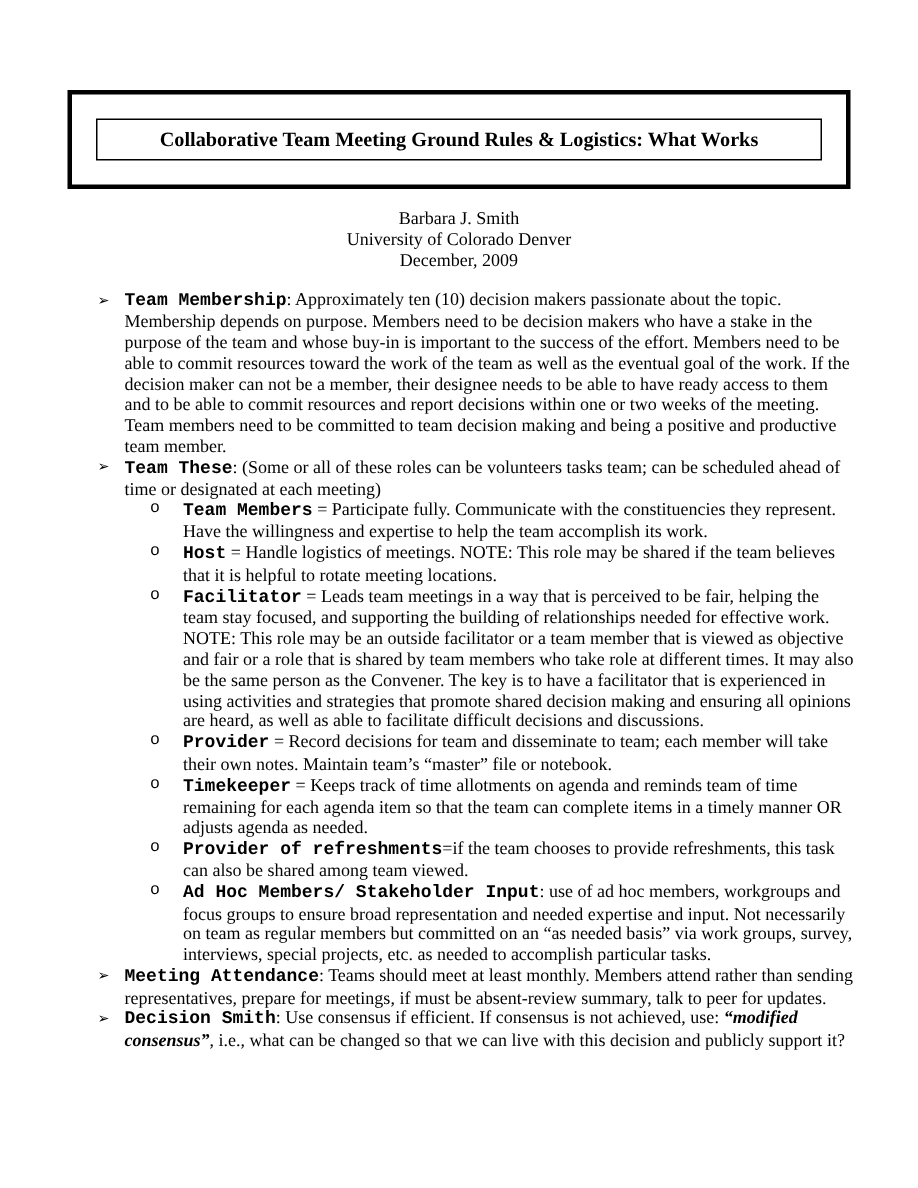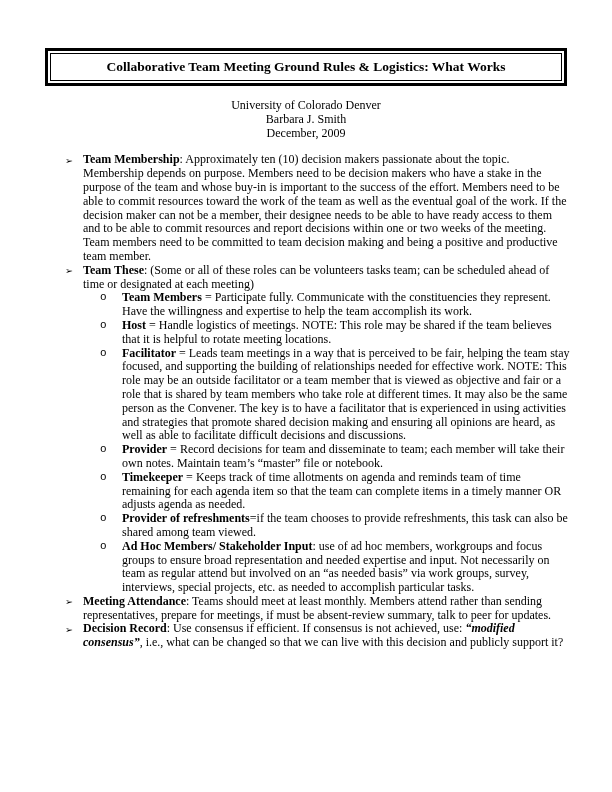--- a/index.html
+++ b/index.html
@@ -9,7 +9,7 @@
     font-family:"Liberation Serif", serif;font-size:12px;line-height:13.8px;
     overflow:hidden;
   }
-  .title-box{margin:0 5px;border:3px solid #000;padding:2px;}
+  .title-box{margin:12px 5px;border:3px solid #000;padding:16px;}
   .title-inner{
     border:1px solid #000;text-align:center;font-weight:bold;
     font-size:13.5px;line-height:16px;padding:5px 4px;

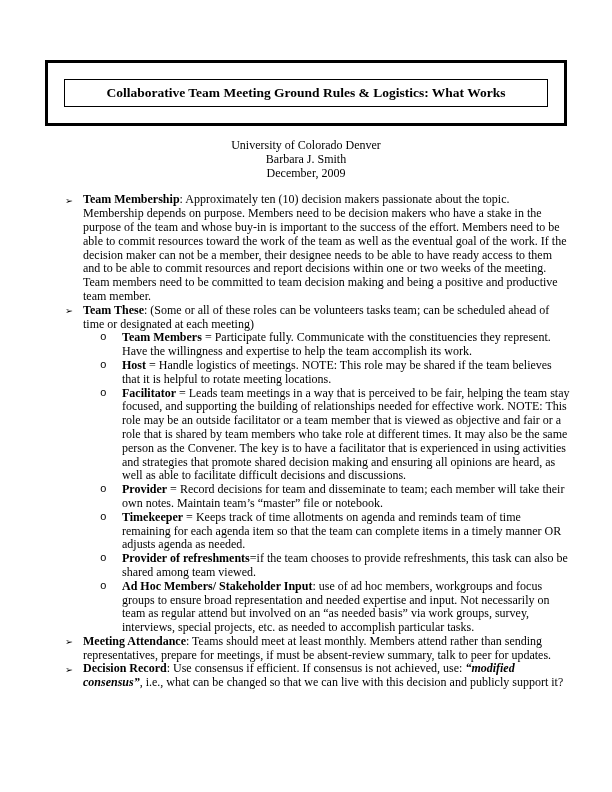--- a/index.html
+++ b/index.html
@@ -40,8 +40,8 @@
   </div>
 
   <div class="author">
+    <div>Barbara J. Smith</div>
     <div>University of Colorado Denver</div>
-    <div>Barbara J. Smith</div>
     <div>December, 2009</div>
   </div>
 

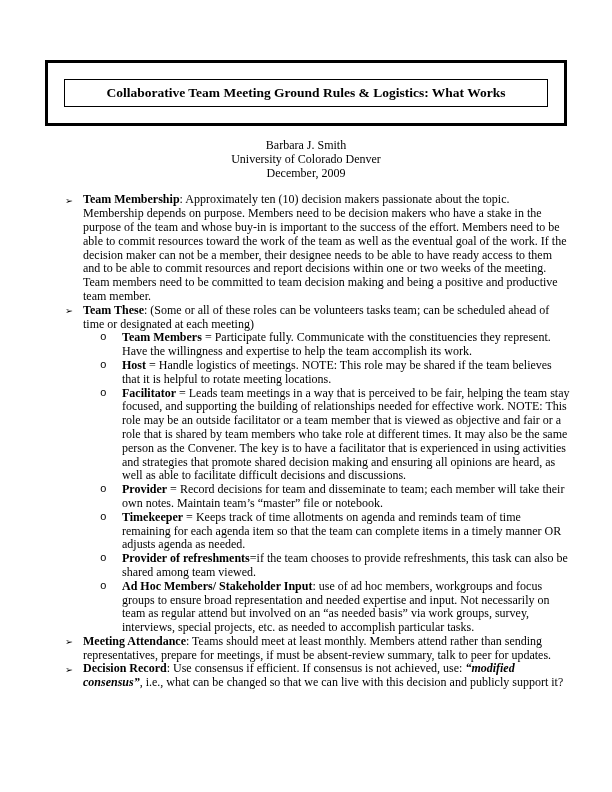--- a/index.html
+++ b/index.html
@@ -27,7 +27,7 @@
     position:absolute;left:60px;top:0;
     font-family:"Liberation Mono", monospace;font-size:11px;
   }
-  .b{font-weight:bold;}
+  .b{font-weight:bold;font-family:Liberation Mono, monospace;}
   .bi{font-weight:bold;font-style:italic;}
 </style>
 </head>

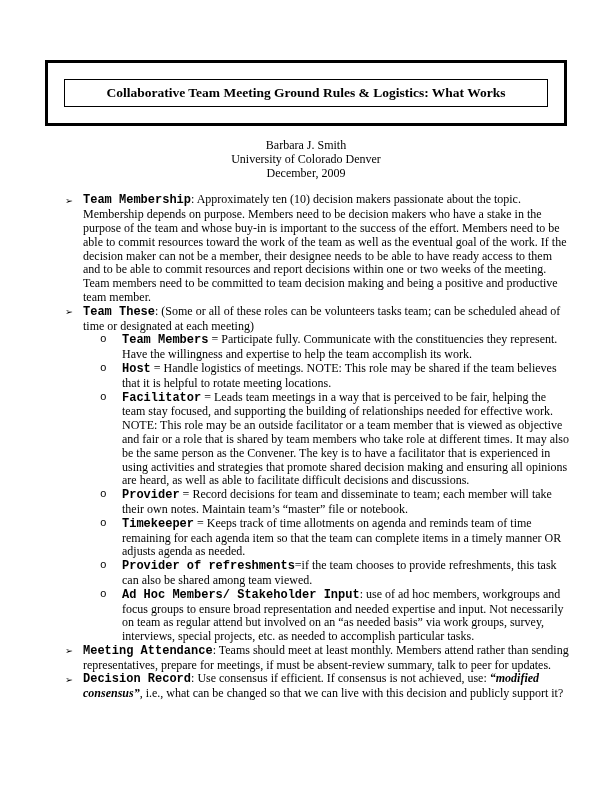--- a/index.html
+++ b/index.html
@@ -90,7 +90,7 @@
 
     <div class="li2">
       <span class="marker">o</span>
-      <span class="b">Ad Hoc Members/ Stakeholder Input</span><span>: </span><span>use of ad hoc members, workgroups and focus groups to ensure broad representation and needed expertise and input. Not necessarily on team as regular attend but involved on an “as needed basis” via work groups, survey, interviews, special projects, etc. as needed to accomplish particular tasks.</span>
+      <span class="b">Ad Hoc Members/ Stakeholder Input</span><span>: </span><span>use of ad hoc members, workgroups and focus groups to ensure broad representation and needed expertise and input. Not necessarily on team as regular members but committed on an “as needed basis” via work groups, survey, interviews, special projects, etc. as needed to accomplish particular tasks.</span>
     </div>
 
     <div class="li1">

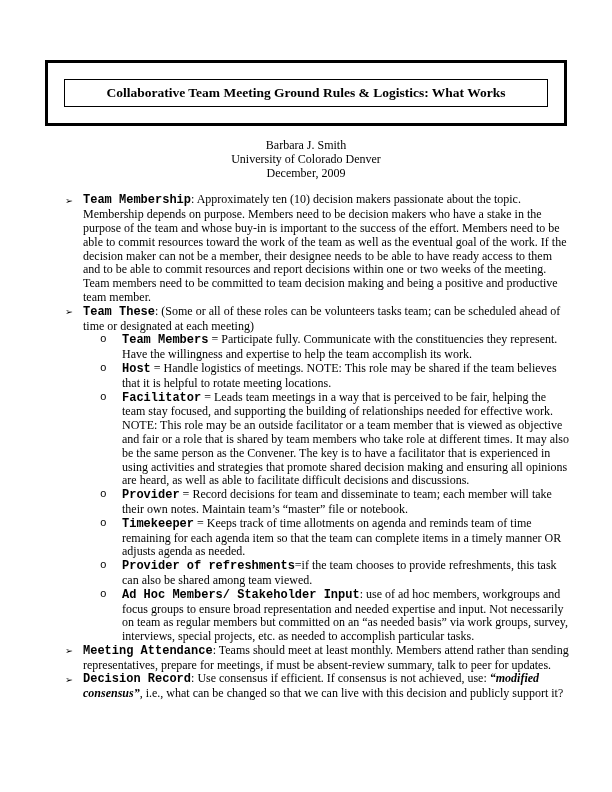--- a/index.html
+++ b/index.html
@@ -100,7 +100,7 @@
 
     <div class="li1">
       <span class="marker">➢</span>
-      <span class="b">Decision Record</span><span>: </span><span>Use consensus if efficient. If consensus is not achieved, use: </span><span class="bi">“modified consensus”</span><span>, i.e., what can be changed so that we can live with this decision and publicly support it?</span>
+      <span class="b">Decision Smith</span><span>: </span><span>Use consensus if efficient. If consensus is not achieved, use: </span><span class="bi">“modified consensus”</span><span>, i.e., what can be changed so that we can live with this decision and publicly support it?</span>
     </div>
 
   </div>

